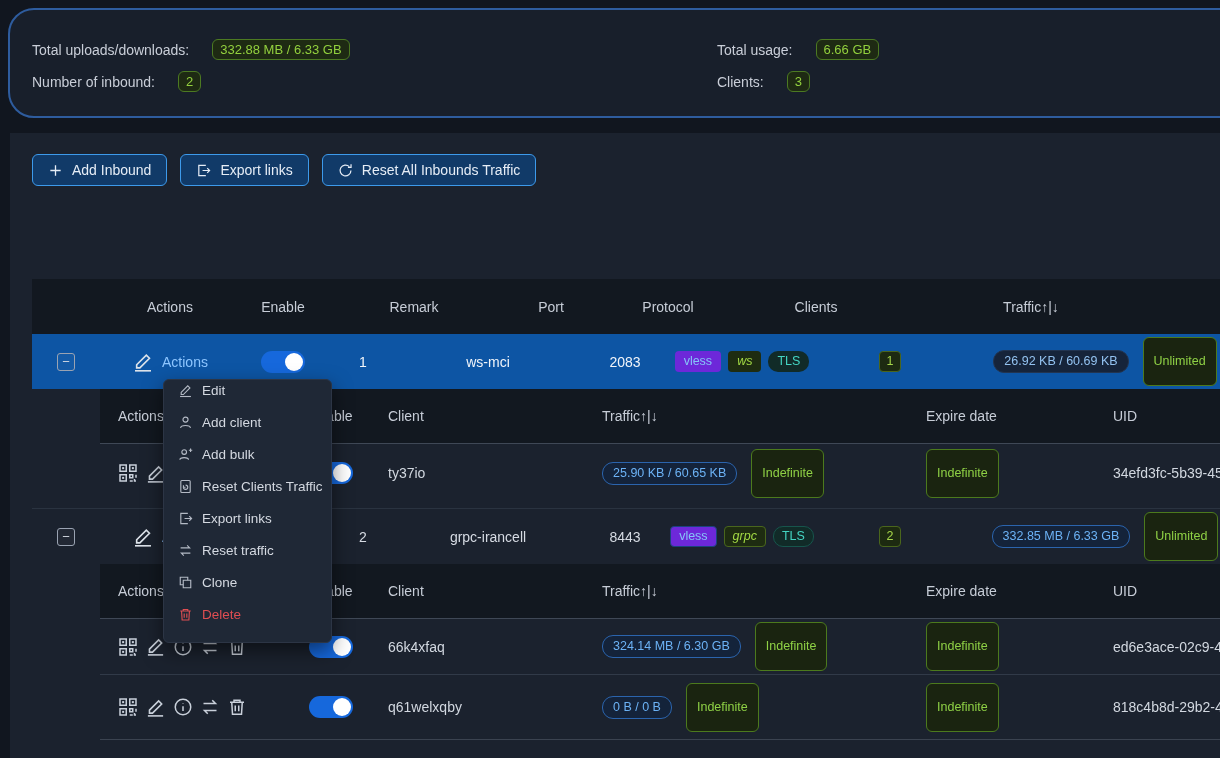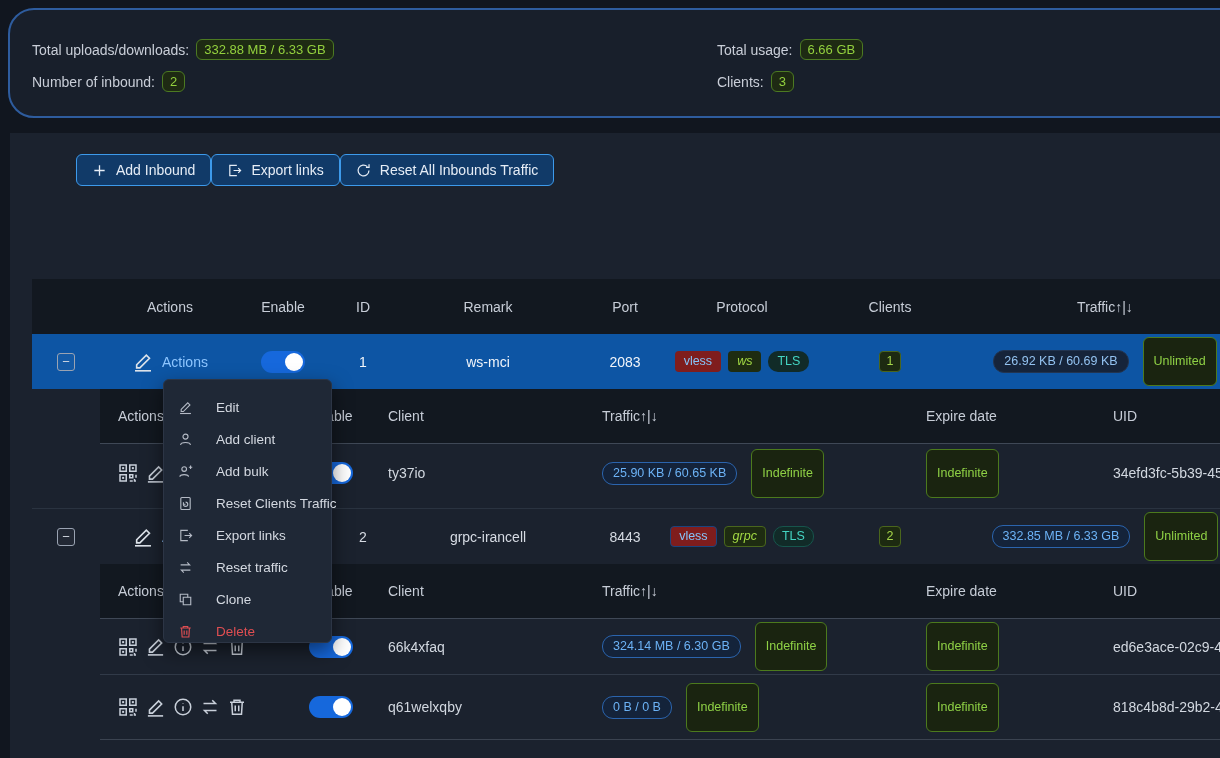--- a/index.html
+++ b/index.html
@@ -12,7 +12,7 @@
   .stats-col{position:absolute;top:29px;display:flex;flex-direction:column;gap:11px;}
   .stats-col.left{left:22px;}
   .stats-col.right{left:707px;justify-content:space-between;}
-  .stat-line{display:flex;align-items:center;gap:7px;font-size:14px;color:#c9ced8;height:21px;}
+  .stat-line{display:flex;align-items:center;gap:23px;font-size:14px;color:#c9ced8;height:21px;}
   .badge-green{display:inline-flex;align-items:center;background:#1e2a13;border:1px solid #4c7a22;
     border-radius:6px;color:#93d13e;font-size:13px;padding:1px 7px;line-height:17px;white-space:nowrap;}
 

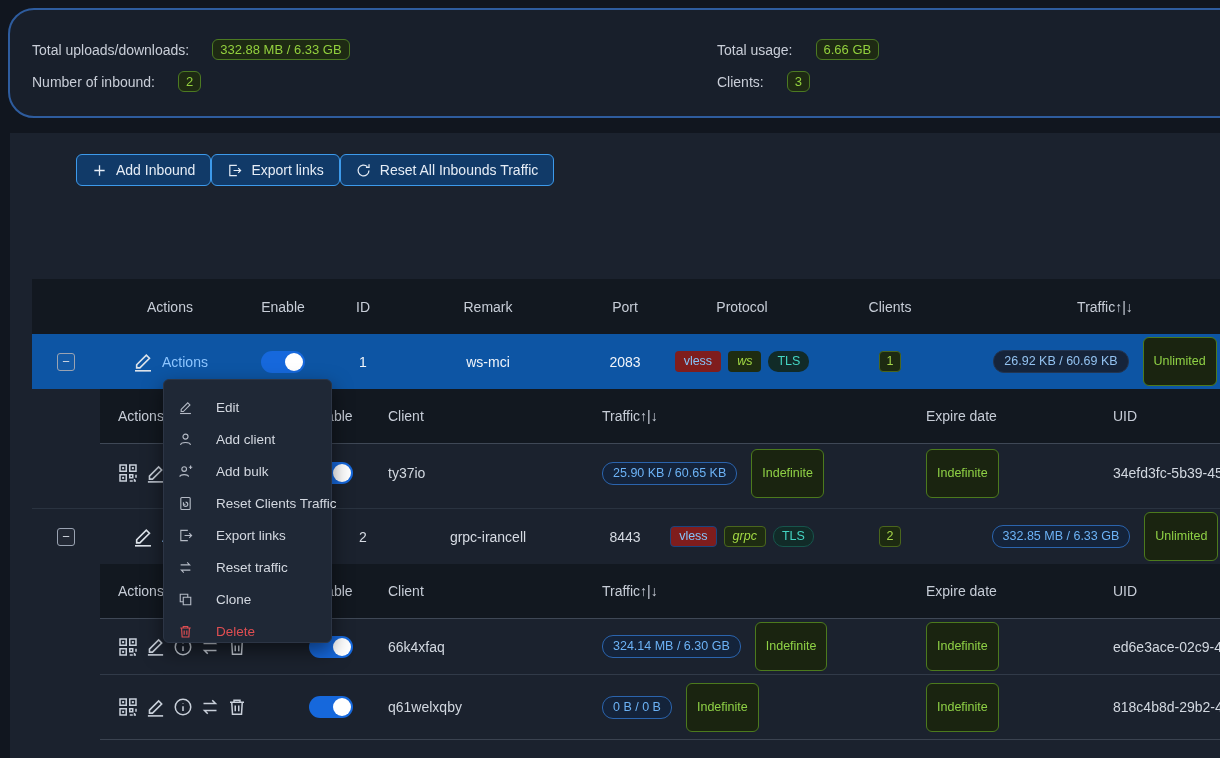--- a/index.html
+++ b/index.html
@@ -19,7 +19,7 @@
   
   .main-card{position:absolute;left:10px;top:133px;width:1300px;height:640px;background:#1b222e;}
 
-  .toolbar{position:absolute;left:22px;top:21px;display:flex;gap:0;margin-left:44px;}
+  .toolbar{position:absolute;left:22px;top:21px;display:flex;gap:13px;}
   .btn{display:flex;align-items:center;gap:9px;height:32px;padding:0 15px;background:#113a68;
     border:1px solid #3d9aeb;border-radius:6px;color:#e6edf6;font-size:14px;cursor:pointer;white-space:nowrap;}
   .btn svg{flex:0 0 auto;}

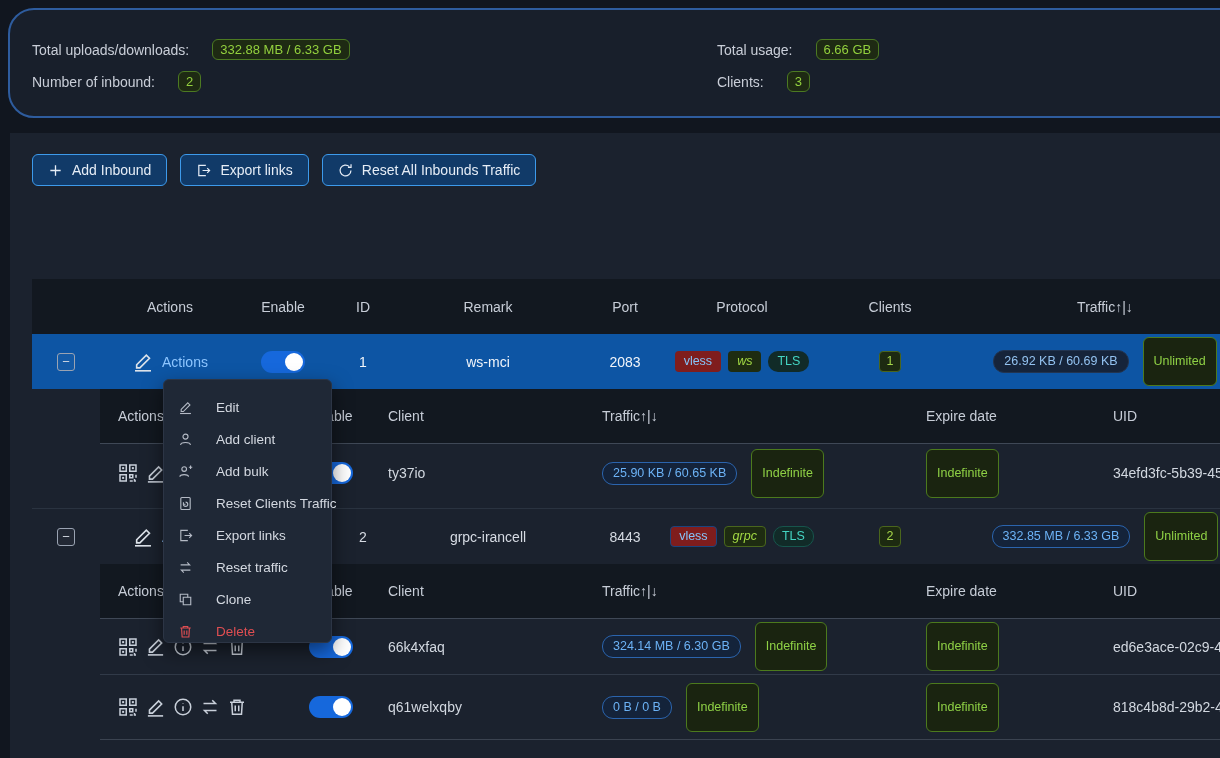--- a/index.html
+++ b/index.html
@@ -153,7 +153,6 @@
         <div class="c-check"></div>
         <div class="c-act">Actions</div>
         <div class="c-en">Enable</div>
-        <div class="c-id">ID</div>
         <div class="c-rem">Remark</div>
         <div class="c-port">Port</div>
         <div class="c-proto">Protocol</div>

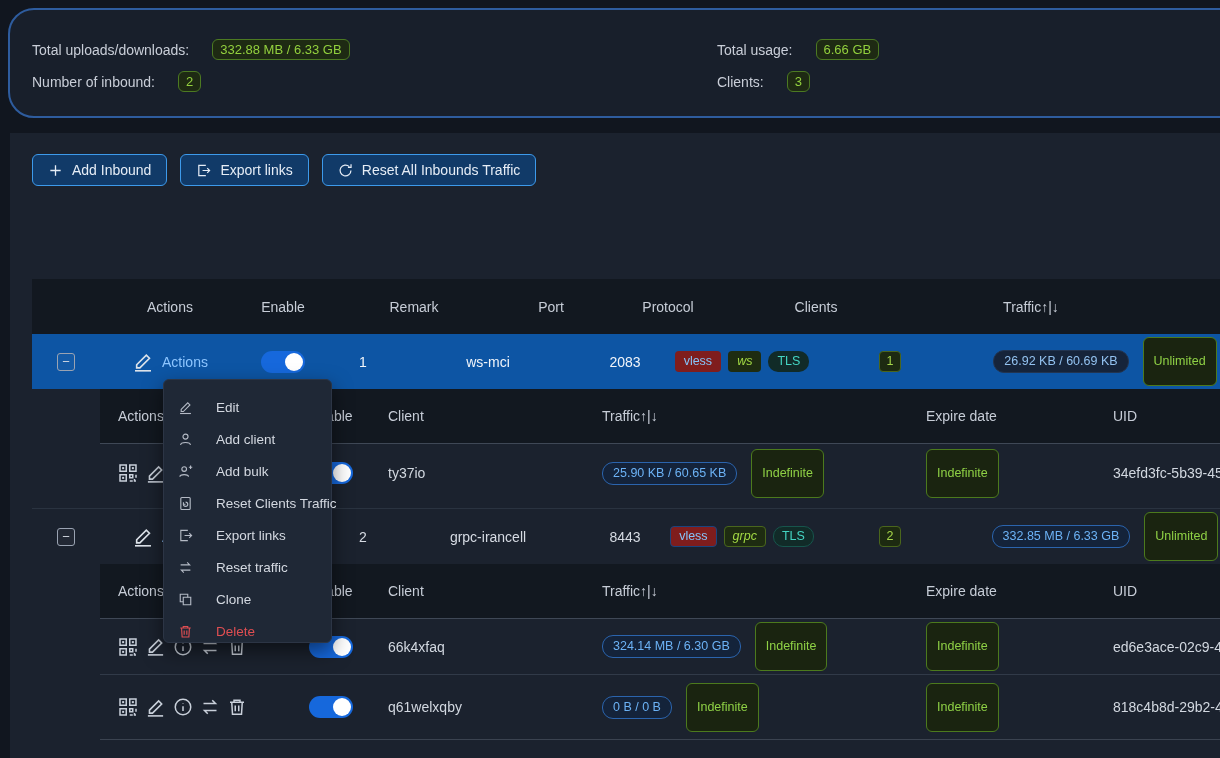--- a/index.html
+++ b/index.html
@@ -62,7 +62,7 @@
   .toggle::after{content:"";position:absolute;top:2px;right:2px;width:18px;height:18px;border-radius:50%;background:#fff;}
 
   .tag{display:inline-flex;align-items:center;border-radius:4px;font-size:12.5px;padding:1px 8px;line-height:17px;border:1px solid transparent;white-space:nowrap;}
-  .tag-vless{background:#7f1d1d;color:#85c3f8;border-color:#1a447e;}
+  .tag-vless{background:#6d28d9;color:#85c3f8;border-color:#1a447e;}
   .tag-green{background:#1e2c11;color:#a2d944;border-color:#49661d;font-style:italic;}
   .tag-cyan{background:#112b28;color:#44d4c2;border-color:#17554c;border-radius:10px;}
   .row-selected .tag{border-color:transparent;}

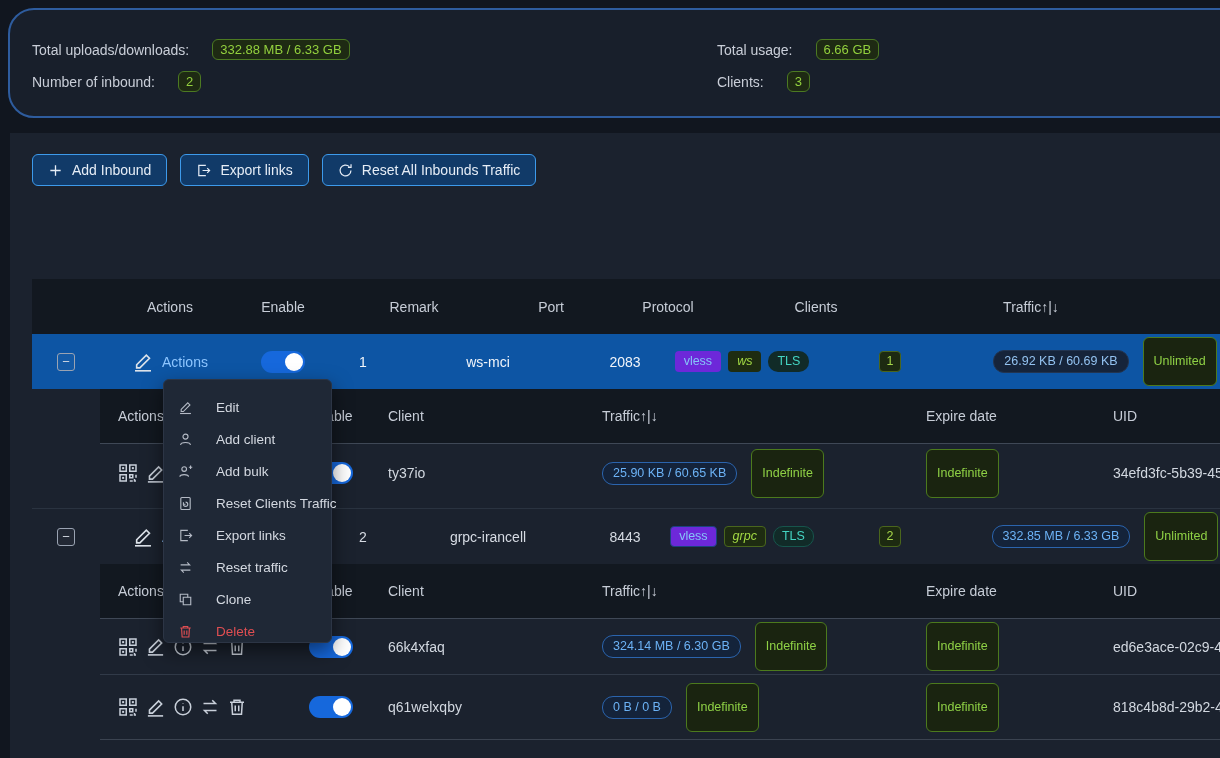--- a/index.html
+++ b/index.html
@@ -81,7 +81,7 @@
   
   .menu{position:absolute;left:163px;top:379px;width:167px;background:#1f2836;border:1px solid #2c3545;
     border-radius:6px;box-shadow:0 8px 20px rgba(0,0,0,.5);padding:3px 0;z-index:50;}
-  .menu-item{display:flex;align-items:flex-end;gap:23px;height:32px;padding-left:14px;color:#d4d9e1;
+  .menu-item{display:flex;align-items:flex-start;gap:9px;height:32px;padding-left:14px;color:#d4d9e1;
     font-size:13.5px;cursor:pointer;white-space:nowrap;}
   .menu-item .mi{color:#b4bac5;display:flex;align-items:center;}
   .menu-item.danger,.menu-item.danger .mi{color:#df4e52;}

